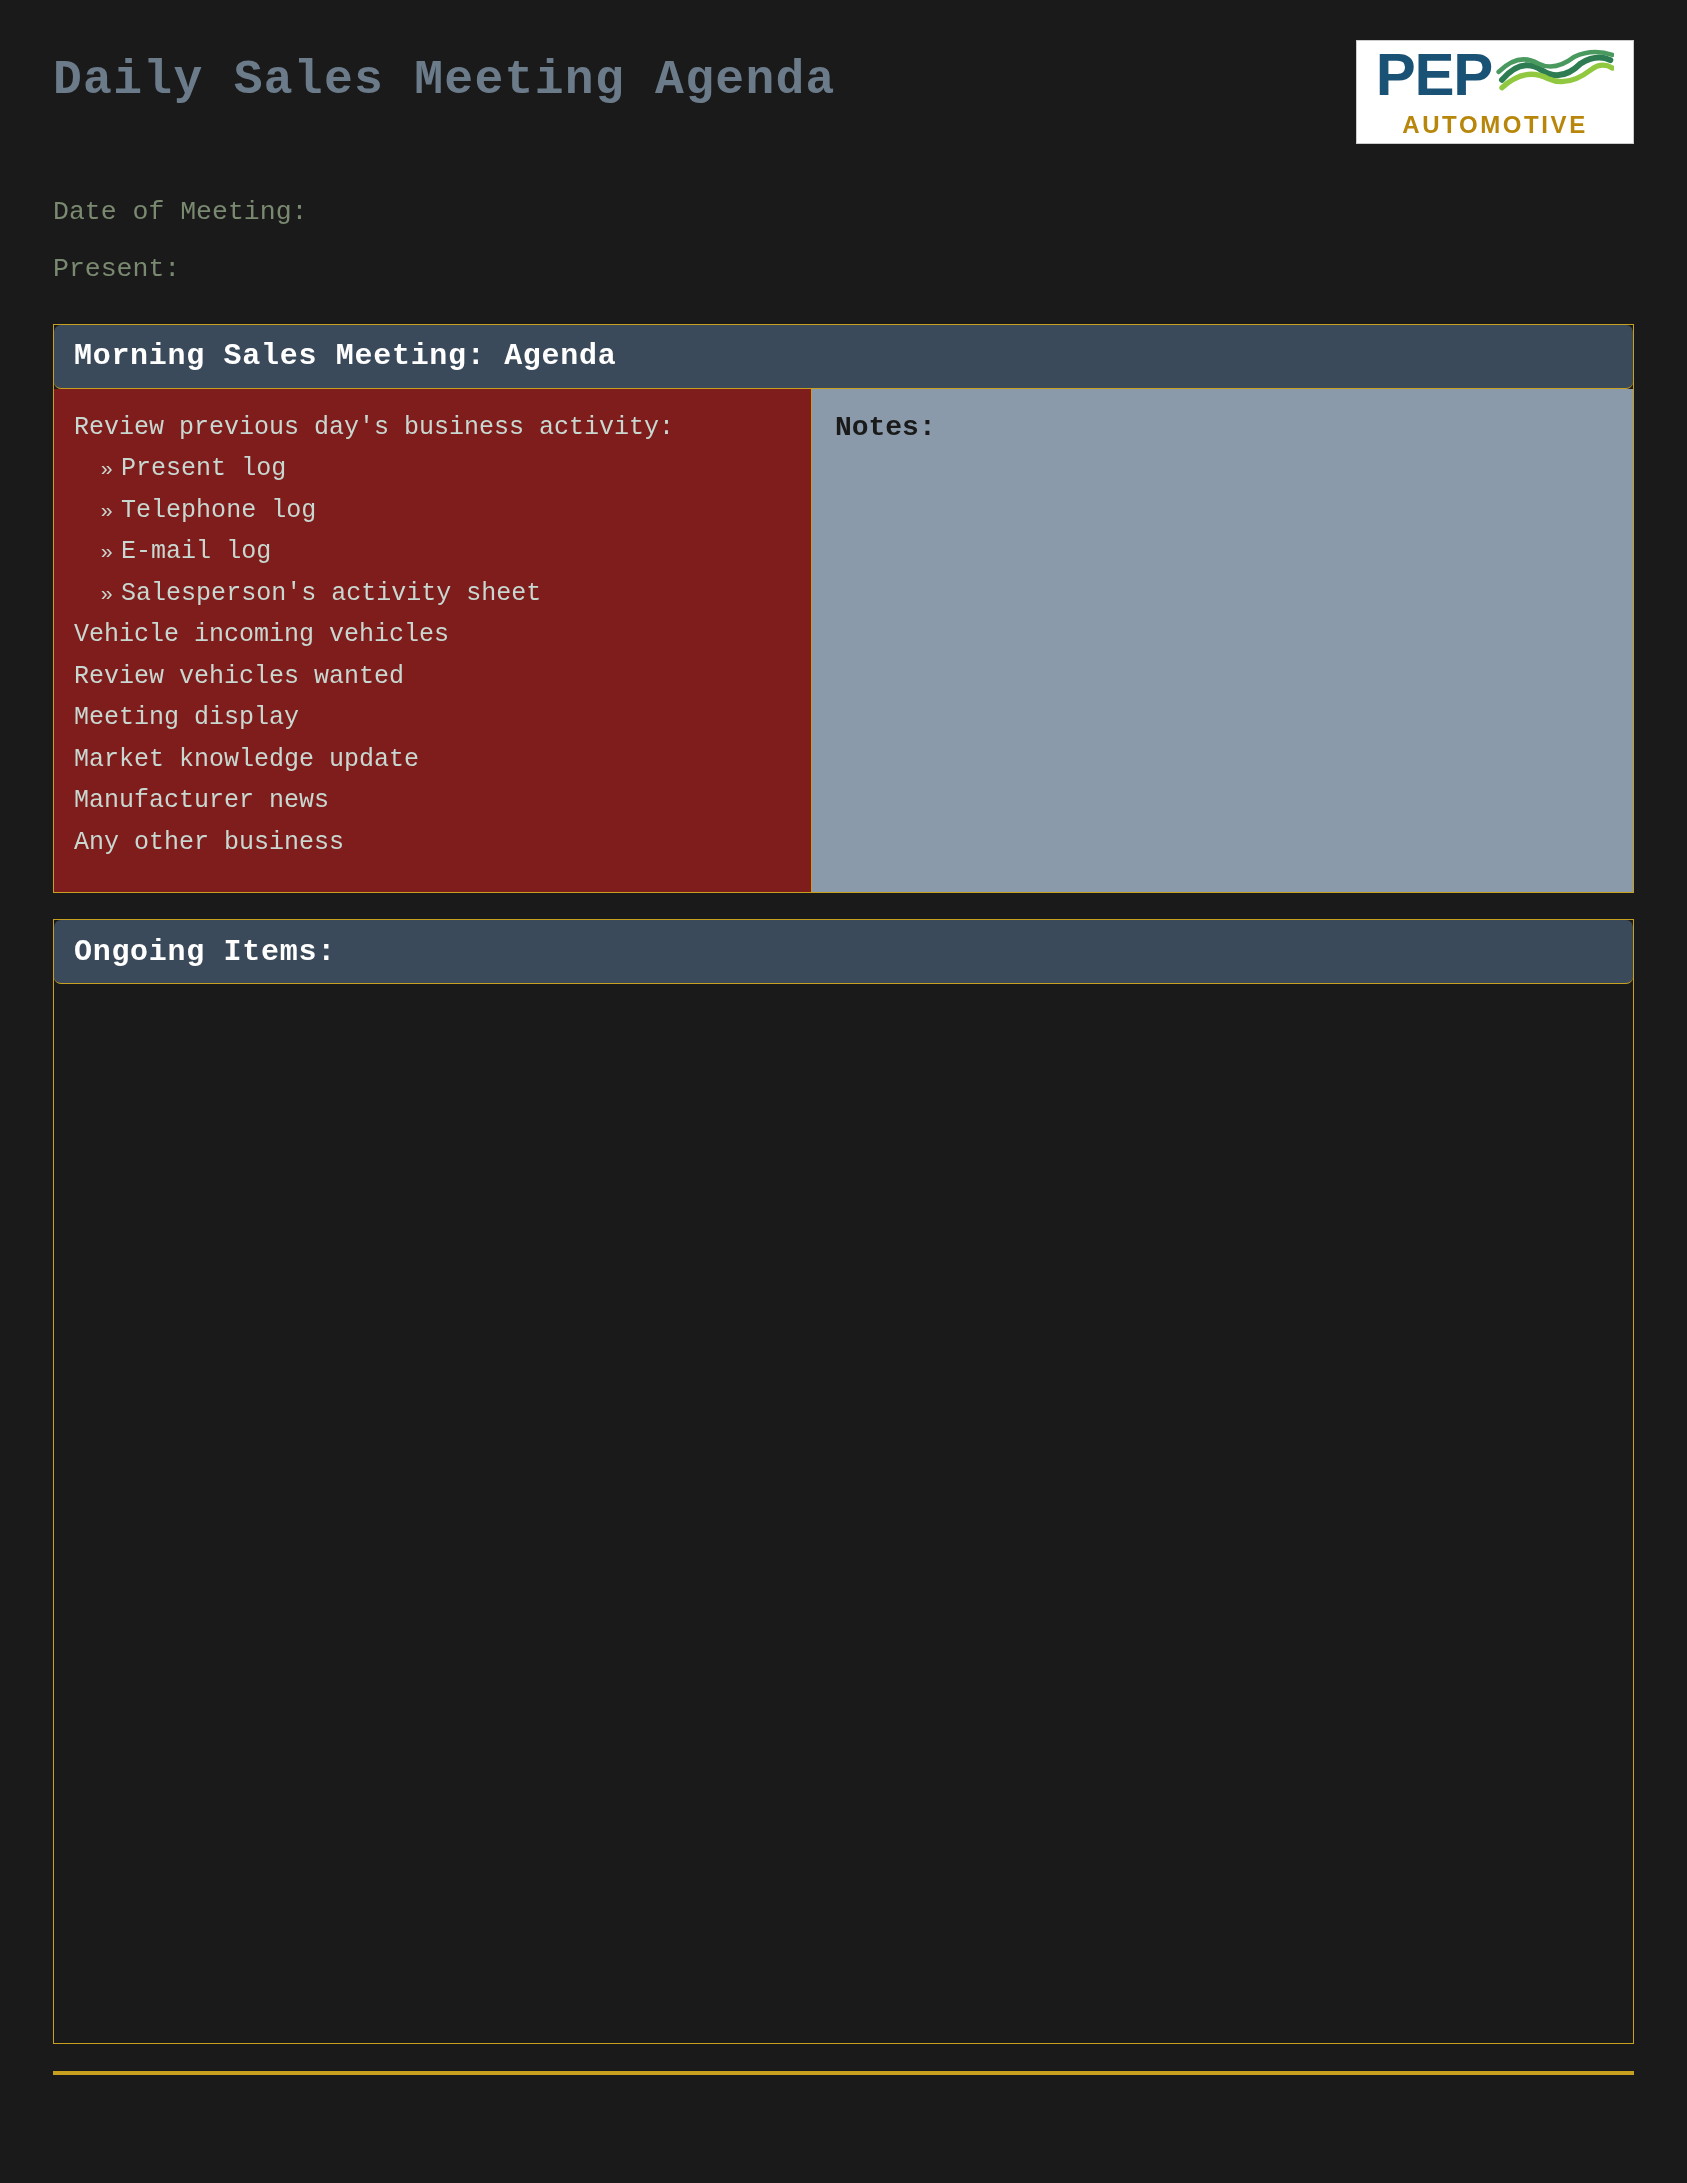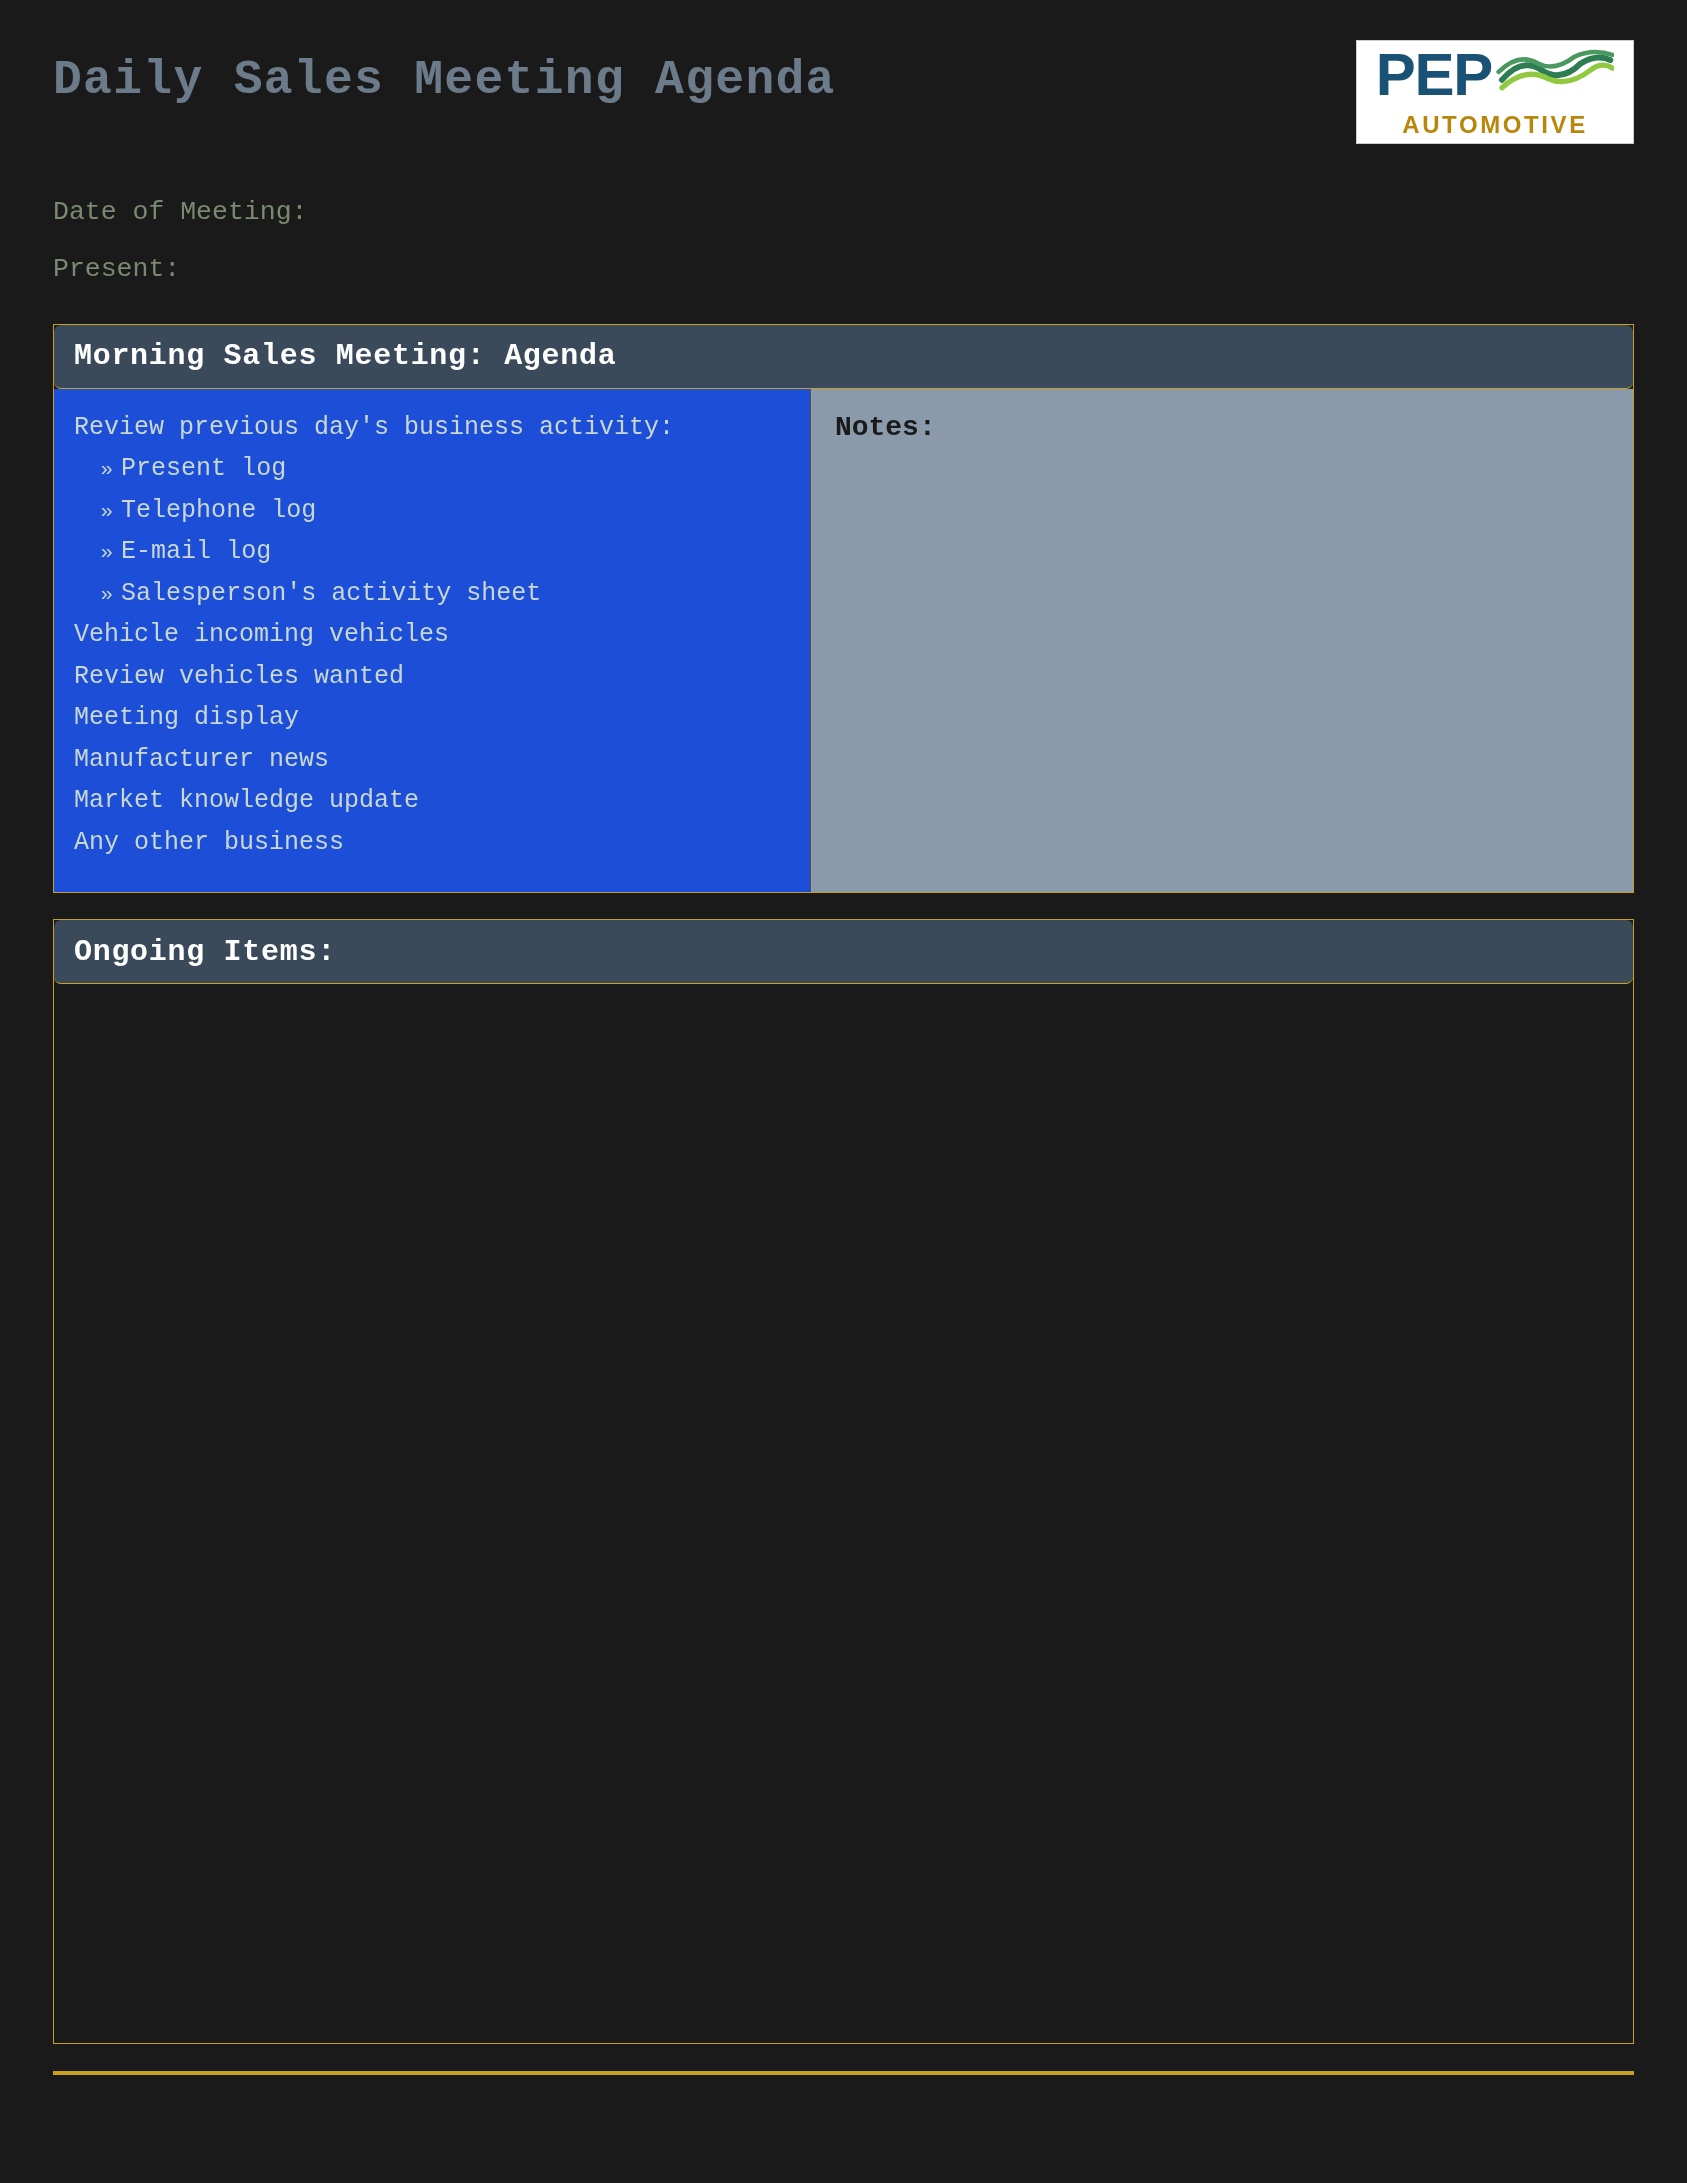--- a/index.html
+++ b/index.html
@@ -123,7 +123,7 @@
 
     .agenda-body {
       display: flex;
-      background-color: #1d4ed8;
+      background-color: #7f1d1d;
     }
 
     .agenda-left {

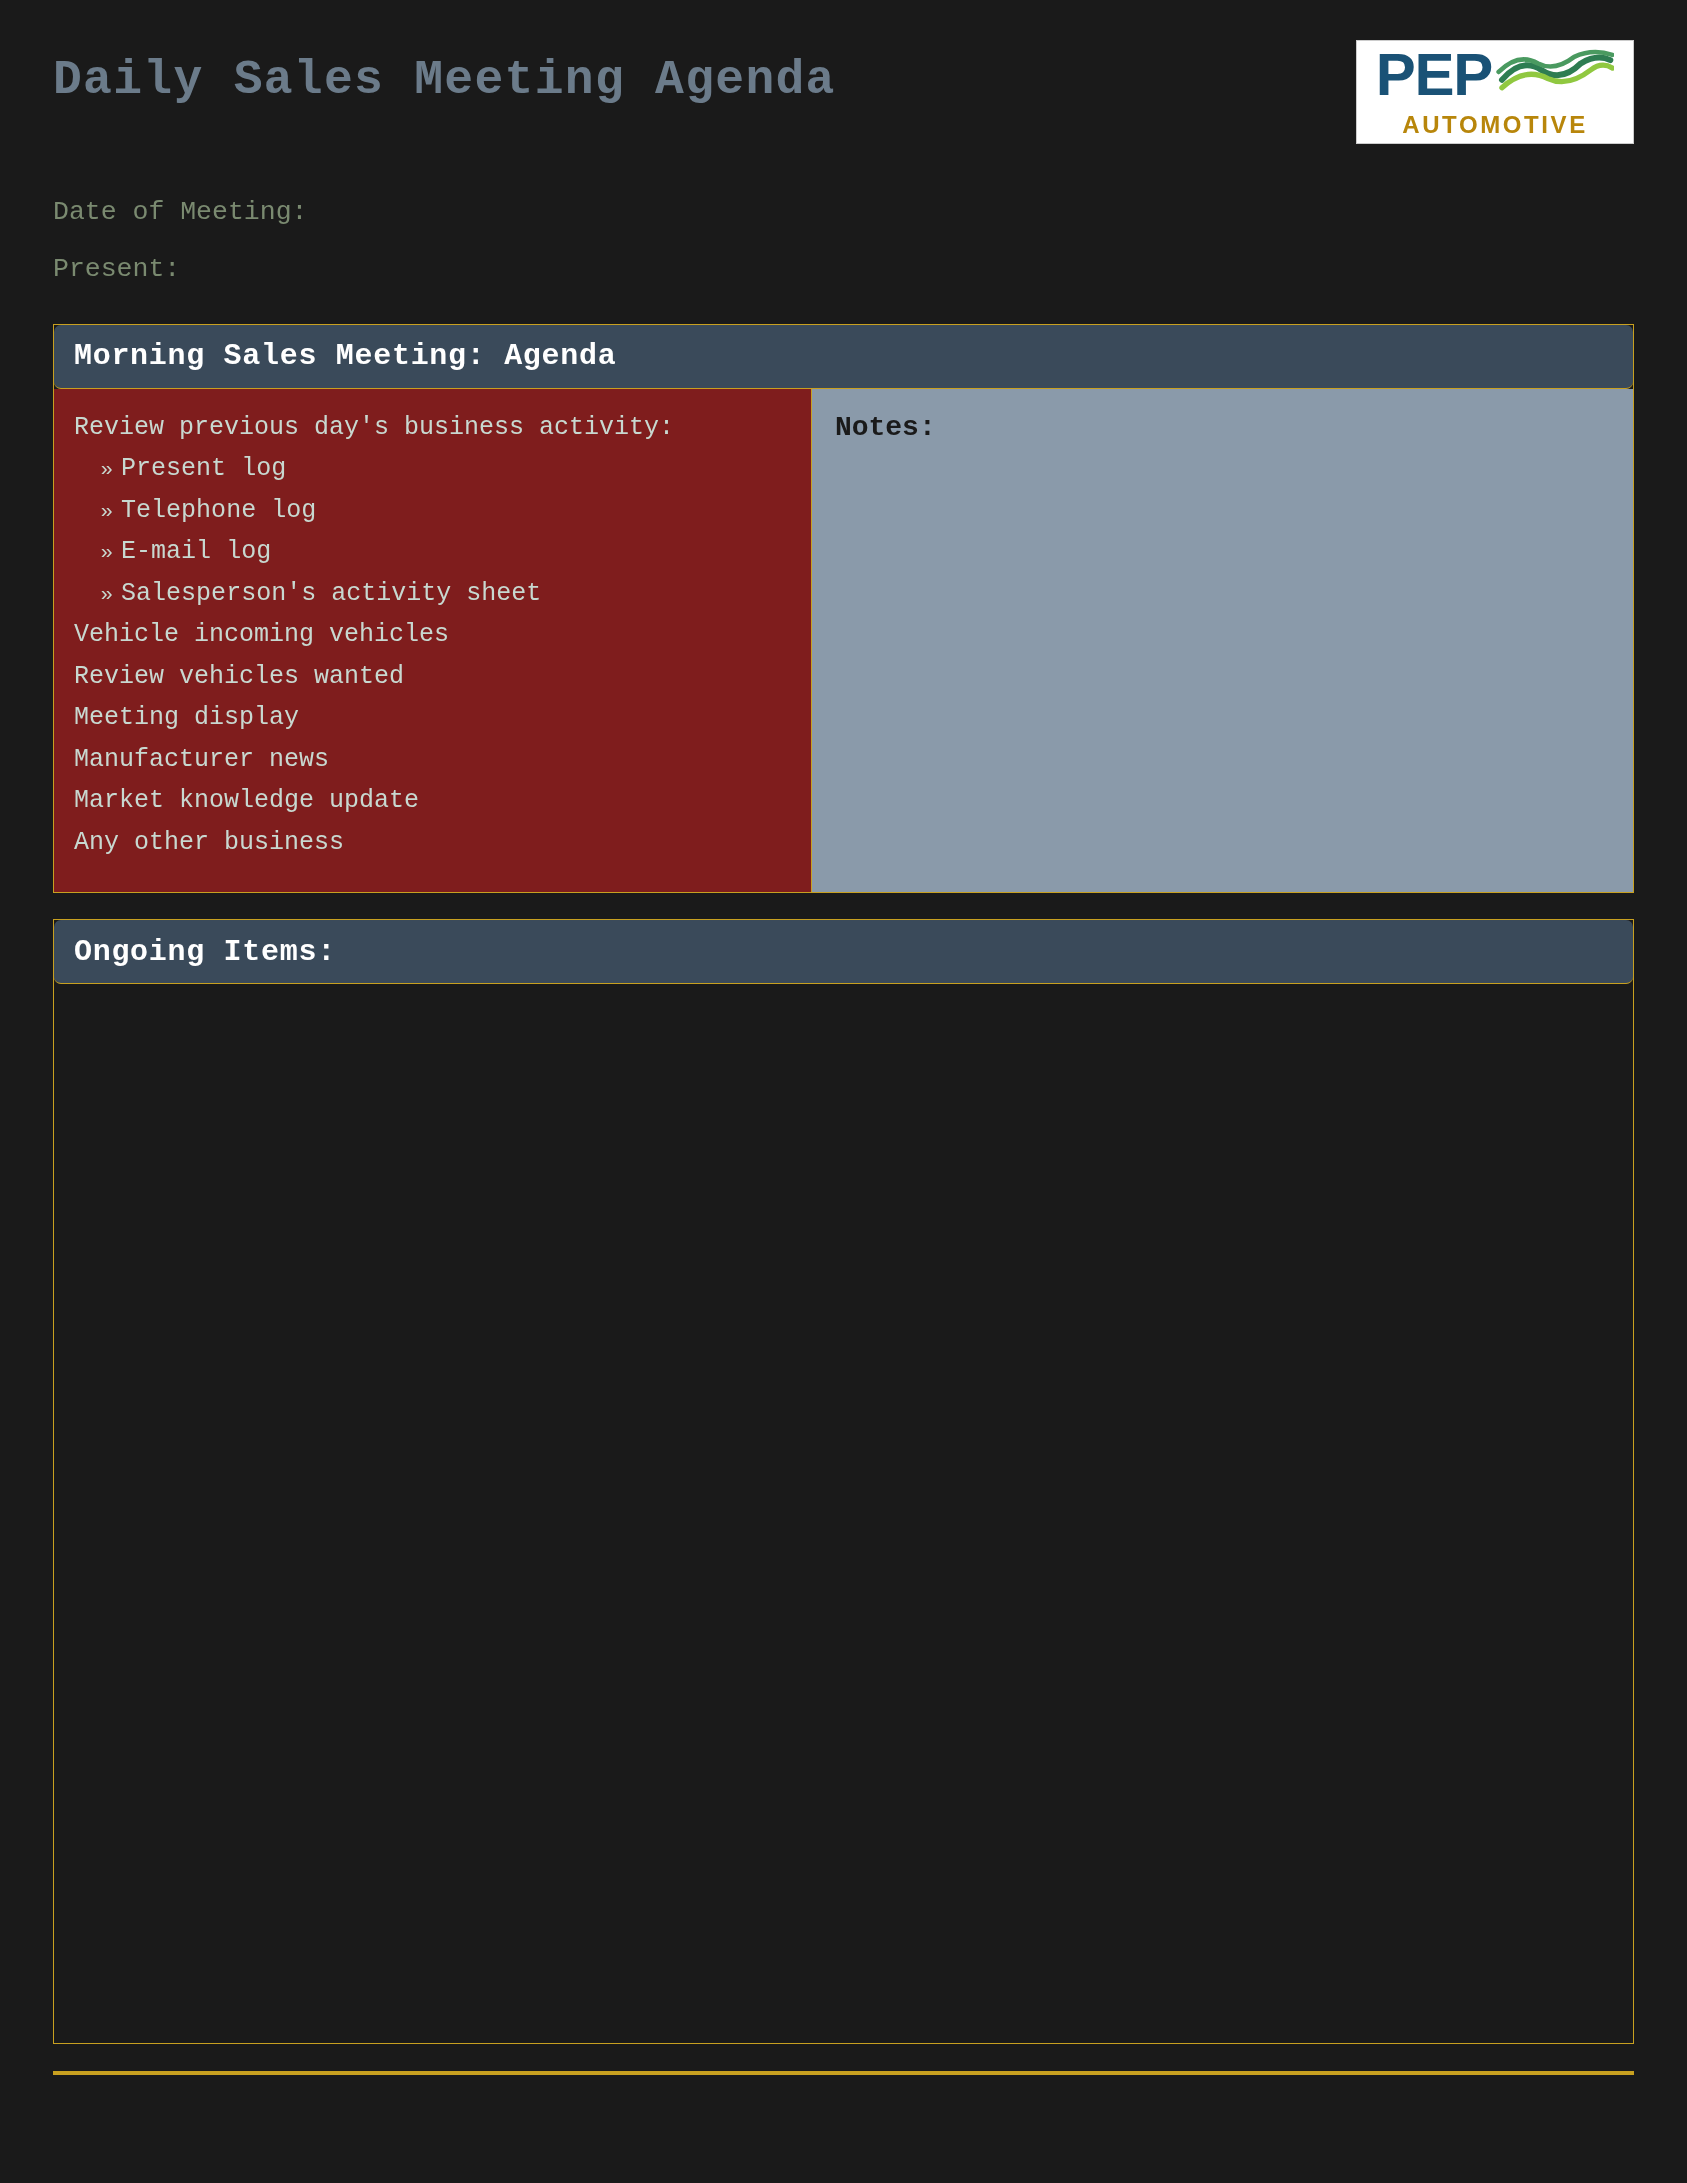--- a/index.html
+++ b/index.html
@@ -256,9 +256,9 @@
 
         <div class="agenda-item">Meeting display</div>
 
+        <div class="agenda-item">Market knowledge update</div>
+
         <div class="agenda-item">Manufacturer news</div>
-
-        <div class="agenda-item">Market knowledge update</div>
 
         <div class="agenda-item">Any other business</div>
       </div>

